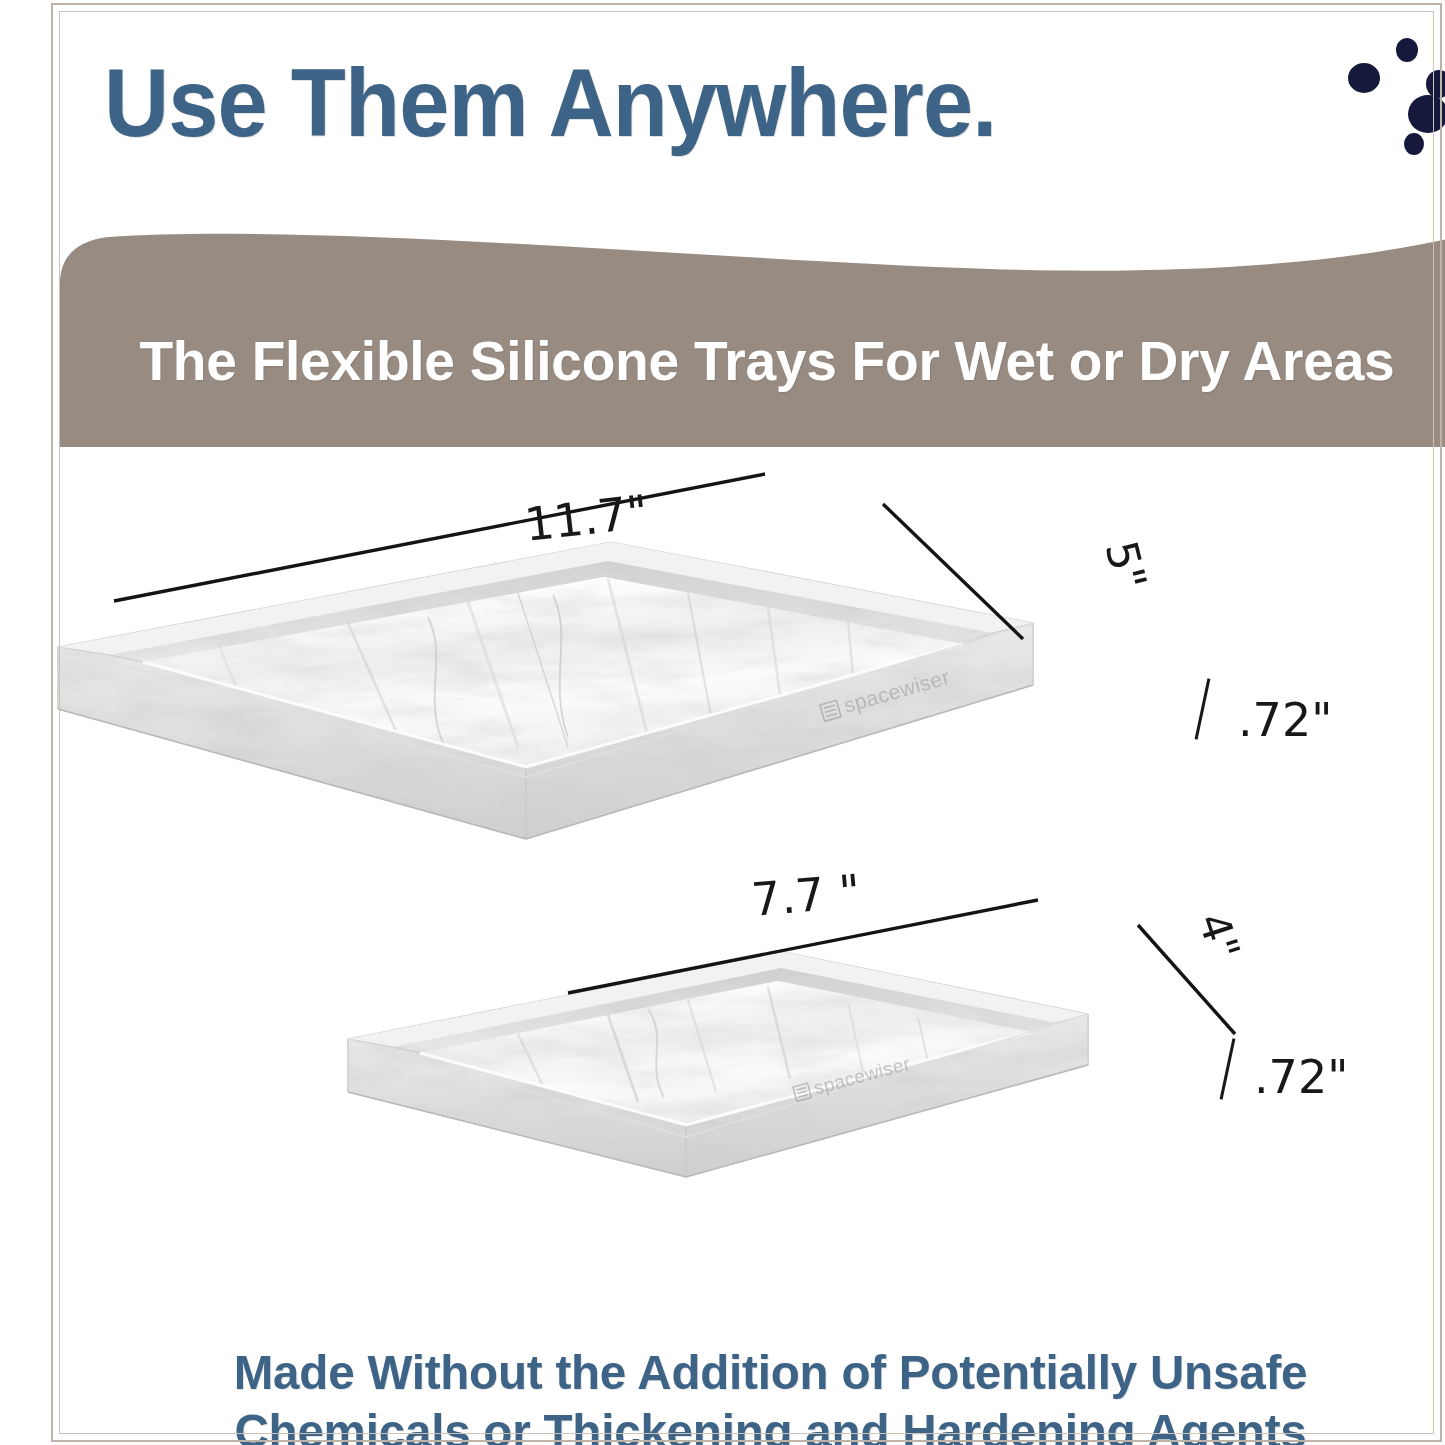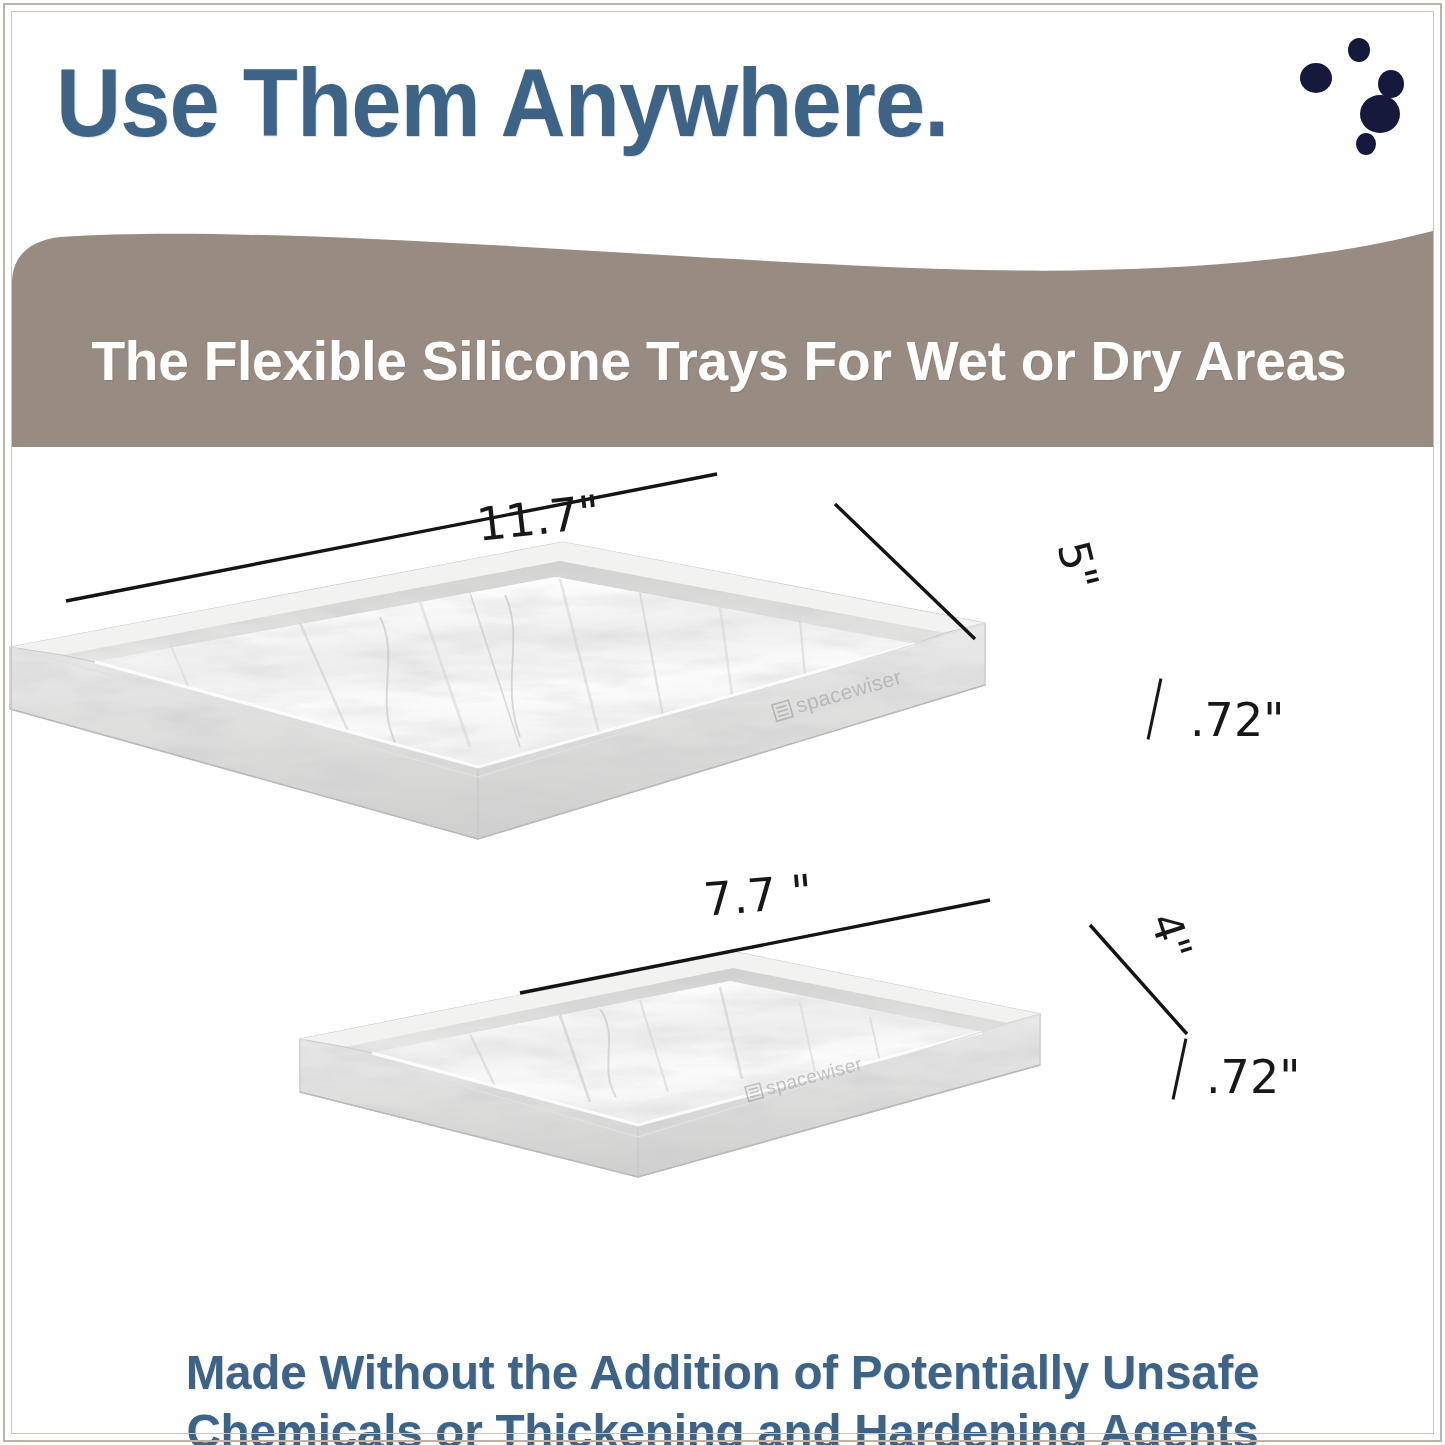--- a/index.html
+++ b/index.html
@@ -14,6 +14,7 @@
   #page {
     position:absolute; inset:0;
     background:#ffffff;
+    margin-left:48px;
   }
   .frame-outer {
     position:absolute; left:3px; top:3px; right:3px; bottom:3px;

